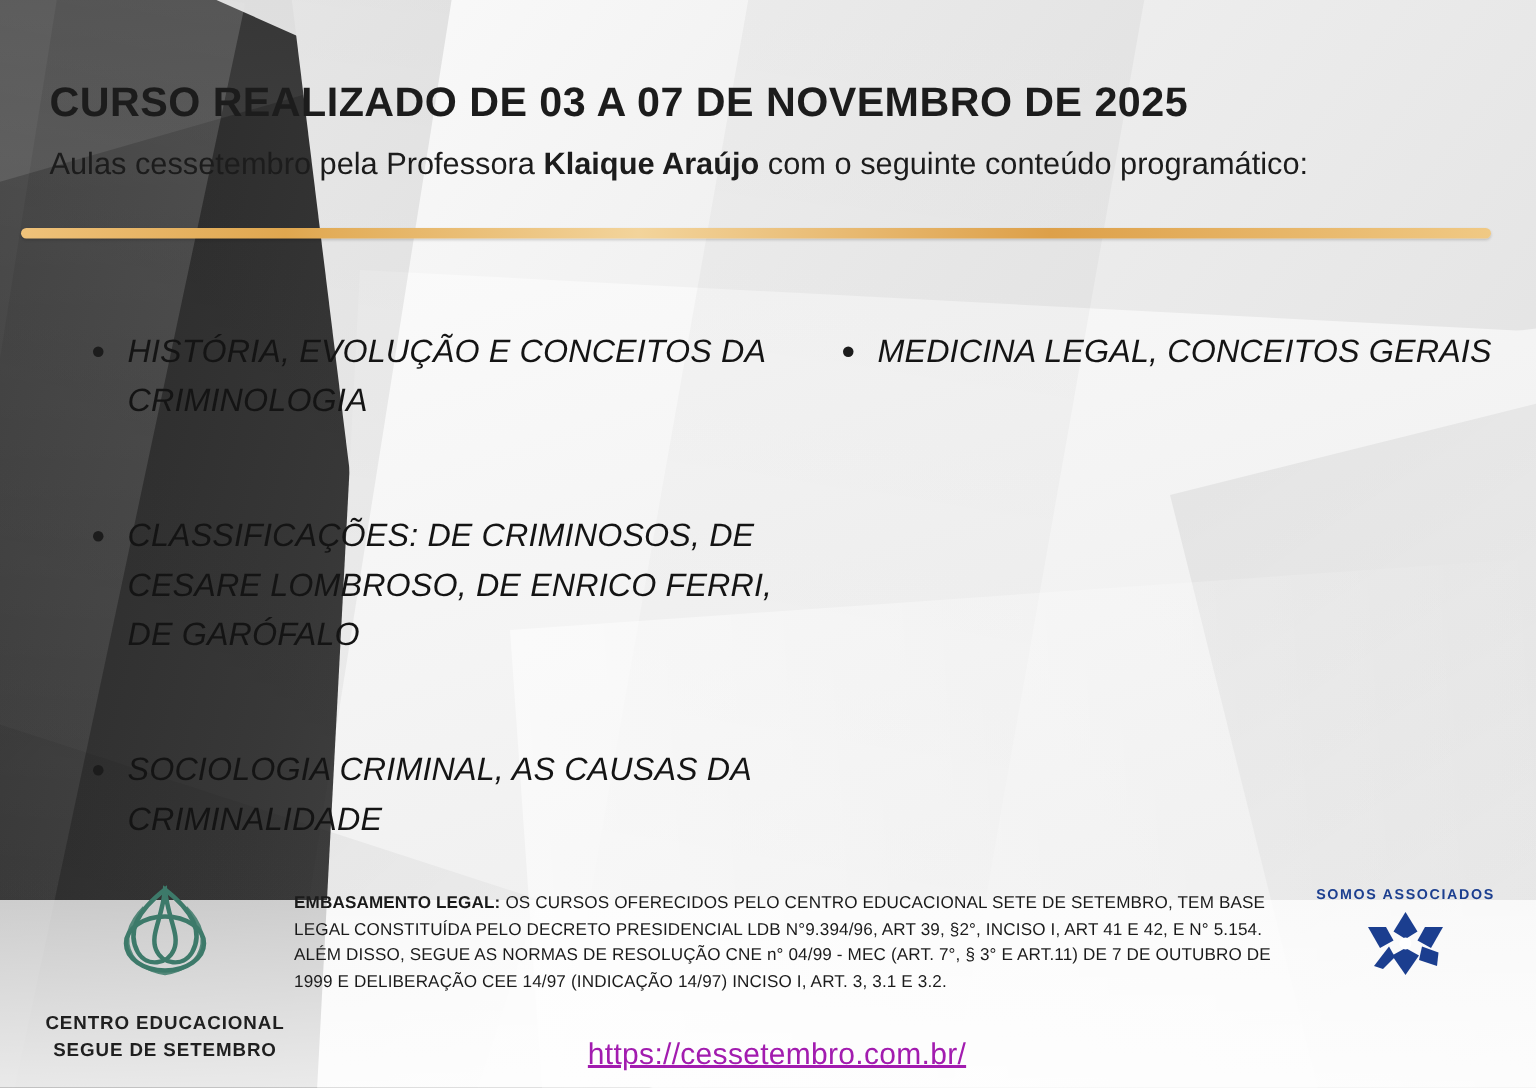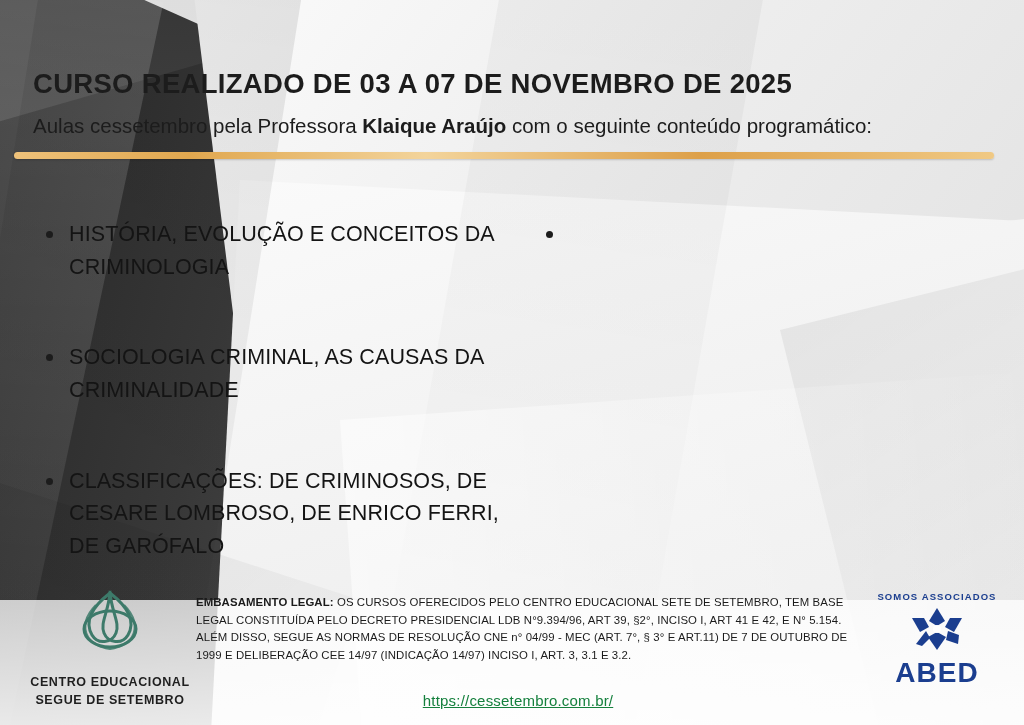--- a/index.html
+++ b/index.html
@@ -104,7 +104,7 @@
   .header {
     position: absolute;
     left: 33px;
-    top: 68px;
+    top: 52px;
     width: 960px;
   }
   .title {

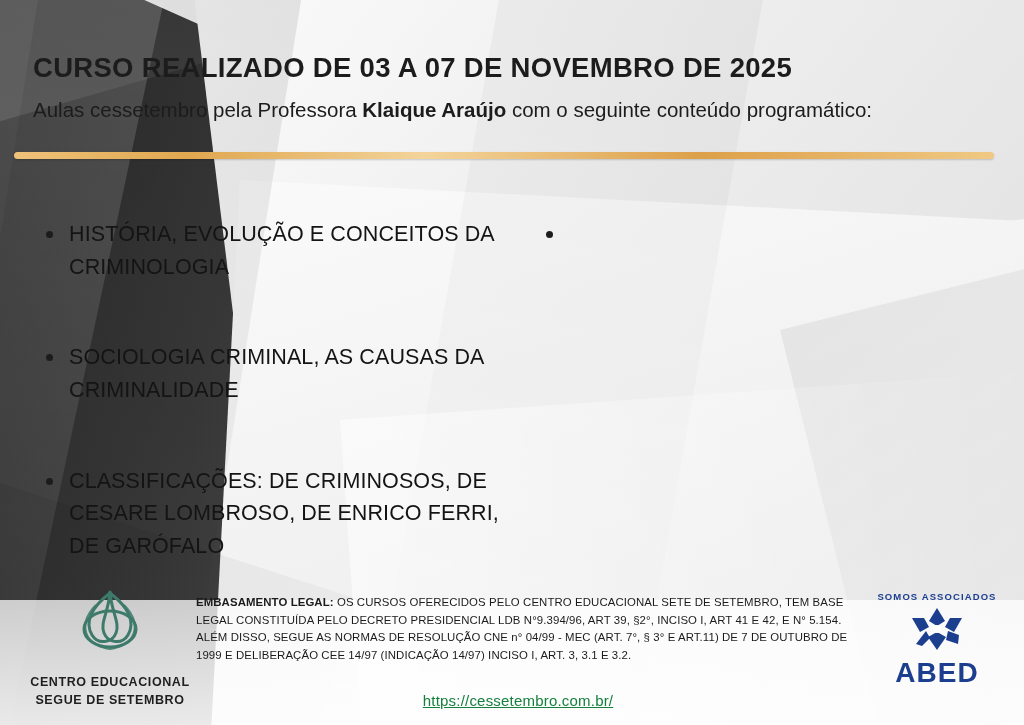--- a/index.html
+++ b/index.html
@@ -137,11 +137,12 @@
   
   .content {
     position: absolute;
-    left: 36px;
+    left: 52px;
     top: 218px;
     width: 970px;
     display: flex;
     gap: 20px;
+    font-style: italic;
   }
   .col { width: 480px; }
   .col-right { padding-left: 10px; }

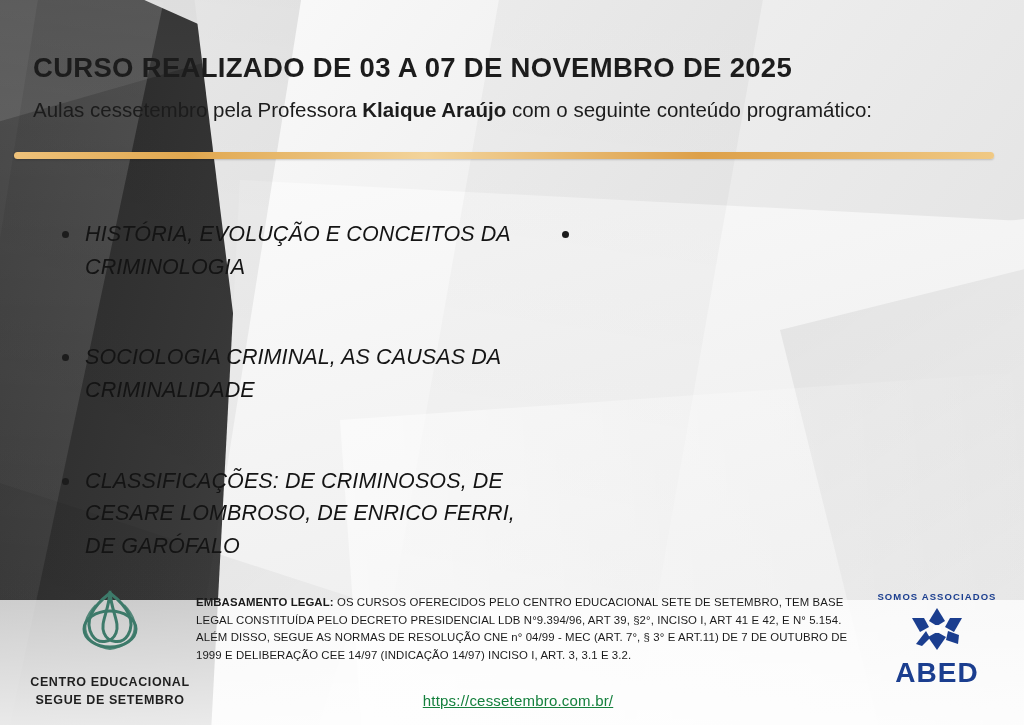--- a/index.html
+++ b/index.html
@@ -294,6 +294,7 @@
     <div class="col col-right">
       <div class="bullet-item">
         <span class="bullet-dot"></span>
+        <span class="bullet-text">MEDICINA LEGAL, CONCEITOS GERAIS</span>
       </div>
     </div>
   </div>

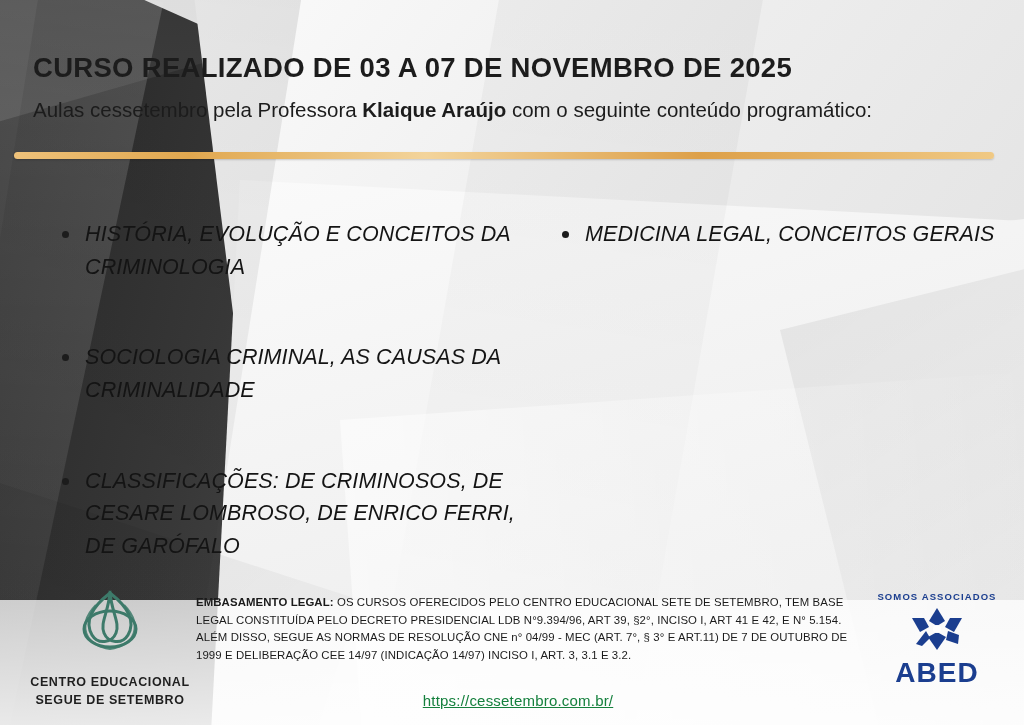--- a/index.html
+++ b/index.html
@@ -284,11 +284,11 @@
       </div>
       <div class="bullet-item">
         <span class="bullet-dot"></span>
-        <span class="bullet-text">SOCIOLOGIA CRIMINAL, AS CAUSAS DA CRIMINALIDADE</span>
+        <span class="bullet-text">CLASSIFICAÇÕES: DE CRIMINOSOS, DE CESARE LOMBROSO, DE ENRICO FERRI, DE GARÓFALO</span>
       </div>
       <div class="bullet-item">
         <span class="bullet-dot"></span>
-        <span class="bullet-text">CLASSIFICAÇÕES: DE CRIMINOSOS, DE CESARE LOMBROSO, DE ENRICO FERRI, DE GARÓFALO</span>
+        <span class="bullet-text">SOCIOLOGIA CRIMINAL, AS CAUSAS DA CRIMINALIDADE</span>
       </div>
     </div>
     <div class="col col-right">

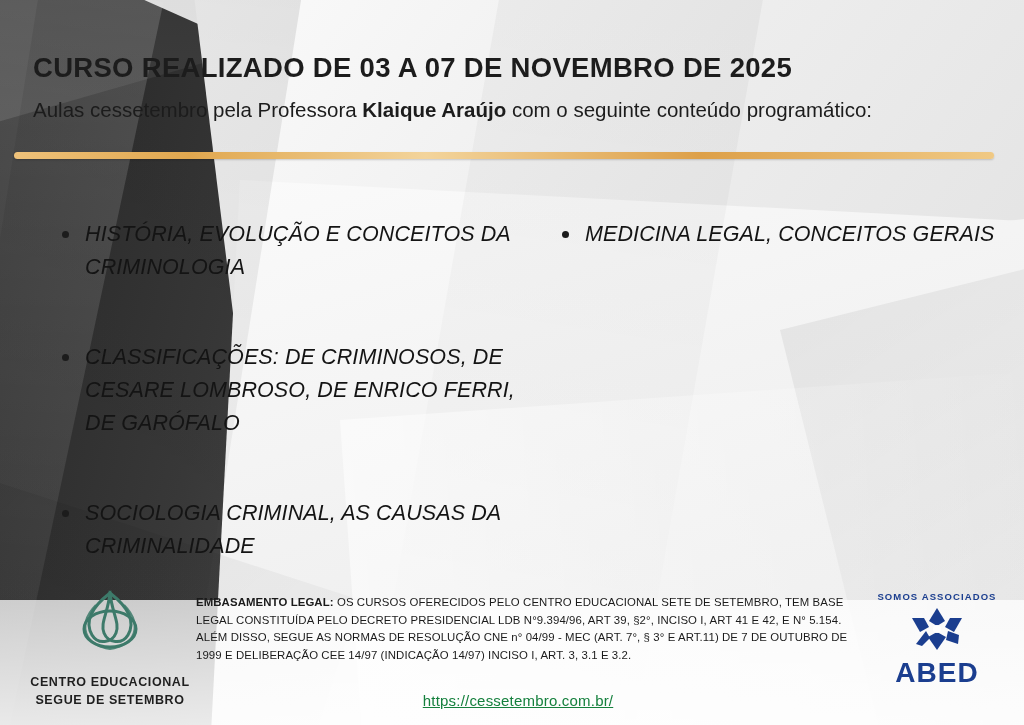--- a/index.html
+++ b/index.html
@@ -339,7 +339,6 @@
           <circle cx="31" cy="25" r="4" fill="#ffffff"></circle>
         </svg>
       </div>
-      <div class="abed">ABED</div>
     </div>
 
   </div>

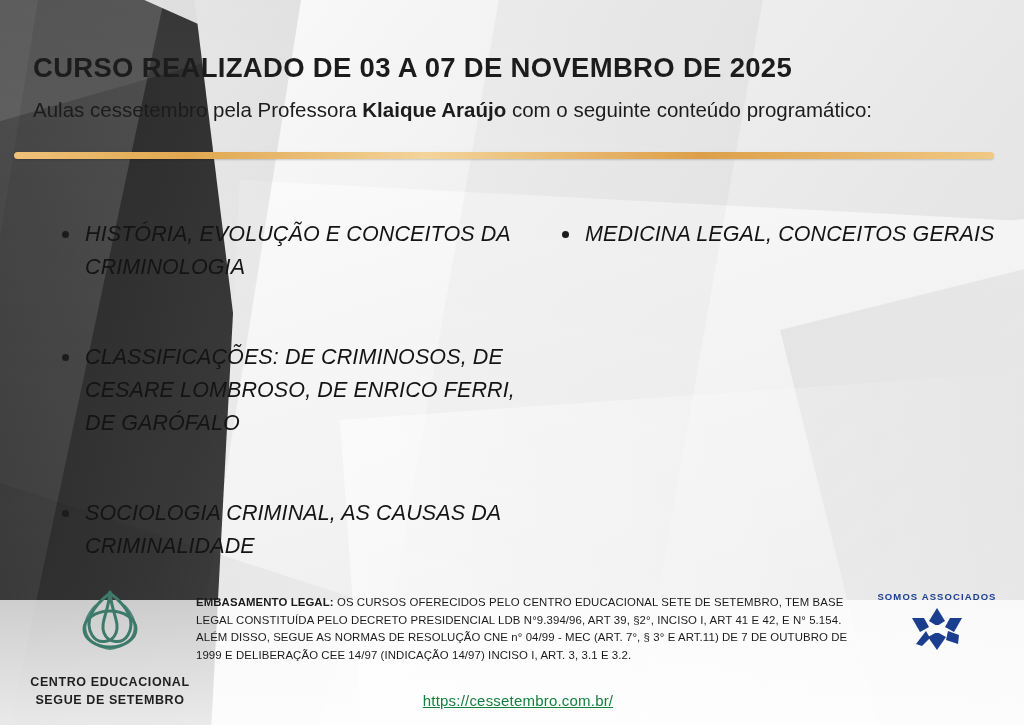--- a/index.html
+++ b/index.html
@@ -211,8 +211,8 @@
     top: 122px;
     width: 672px;
     text-align: center;
-    font-size: 15px;
-    color: #15803d;
+    font-size: 20px;
+    color: #a21caf;
     text-decoration: underline;
     letter-spacing: .2px;
   }

